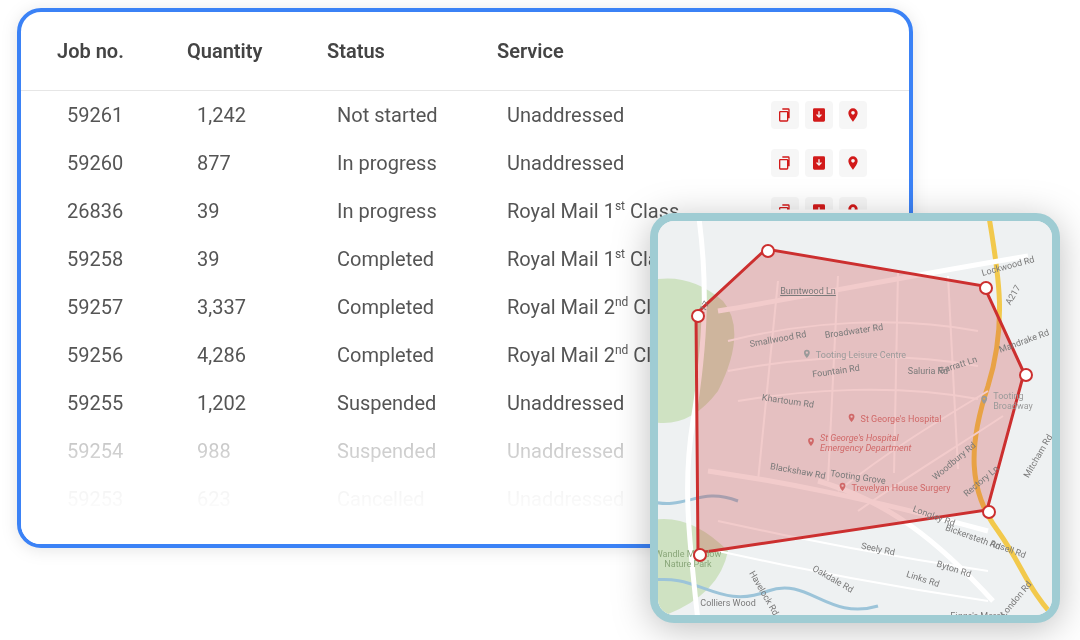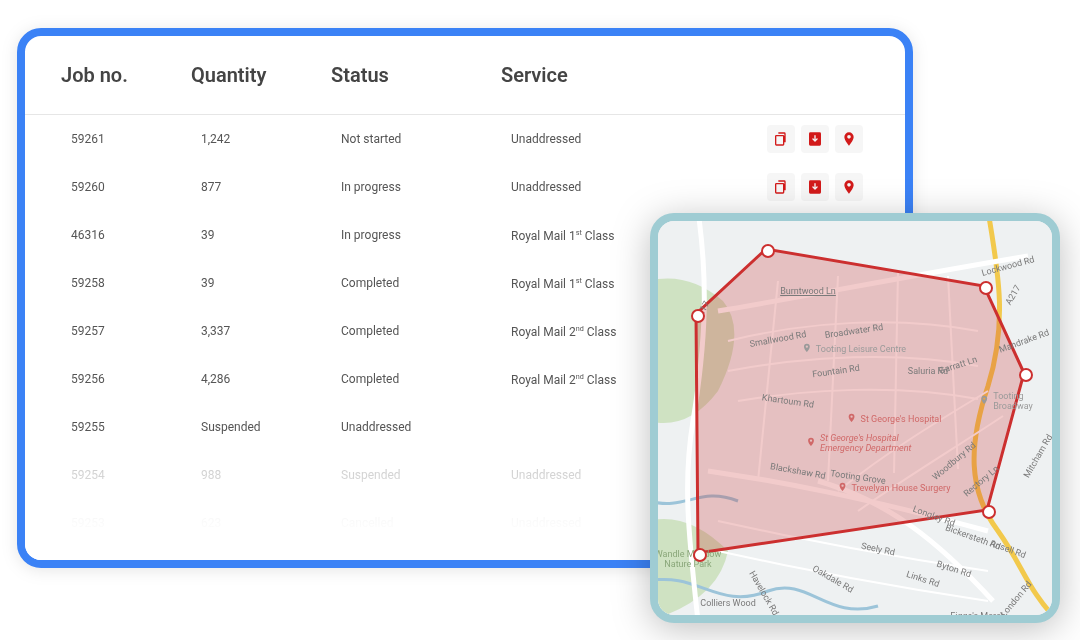--- a/index.html
+++ b/index.html
@@ -20,13 +20,12 @@
     top: 8px;
     width: 896px;
     height: 540px;
-    border: 8px solid #3b82f6;
+    border: 4px solid #3b82f6;
     border-radius: 24px;
     background: #fff;
     box-sizing: border-box;
     overflow: hidden;
     filter: drop-shadow(0 2px 8px rgba(0,0,0,0.1));
-    margin-top: 20px;
   }
   .table-card::after { 
     content: "";

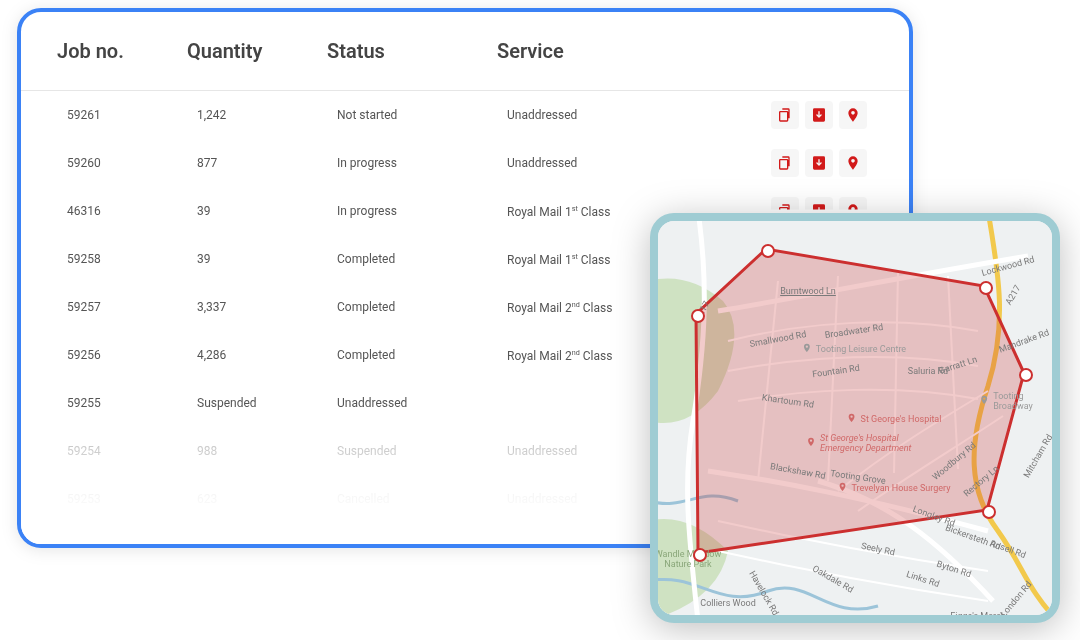--- a/index.html
+++ b/index.html
@@ -50,7 +50,7 @@
   }
   .tbl-row {
     height: 48px;
-    font-size: 12px;
+    font-size: 20px;
     color: #555;
     padding-left: 46px;
   }

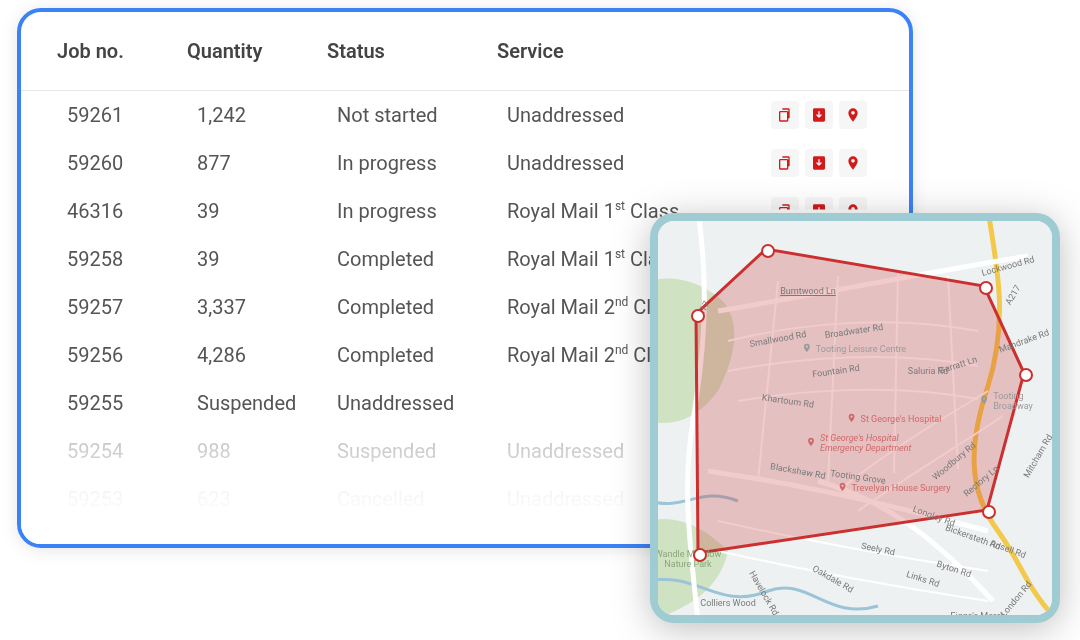--- a/index.html
+++ b/index.html
@@ -187,7 +187,7 @@
         </div>
       </div>
       <div class="tbl-row">
-        <div>46316</div>
+        <div>26836</div>
         <div>39</div>
         <div>In progress</div>
         <div>Royal Mail 1<sup class="ord">st</sup> Class</div>

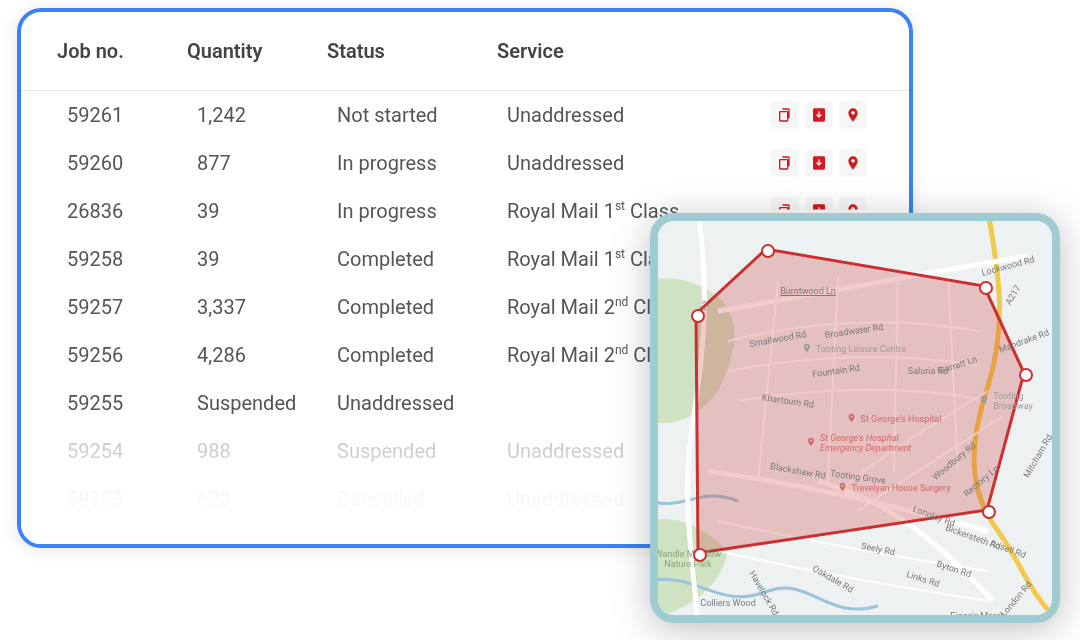--- a/index.html
+++ b/index.html
@@ -314,7 +314,7 @@
       <div class="map-label" style="left: 358px; top: 378px; transform: translate(-50%, -50%) rotate(-50deg);">London Rd</div>
       <div class="map-label" style="left: 70px; top: 382px; transform: translate(-50%, -50%) rotate(0deg);">Colliers Wood</div>
       <div class="map-label" style="left: 320px; top: 395px; transform: translate(-50%, -50%) rotate(0deg);">Figge's Marsh</div>
-      <div class="map-poi" style="left: 196px; top: 128px; justify-content: flex-end;">
+      <div class="map-poi" style="left: 196px; top: 134px; justify-content: flex-end;">
         <span>
   <svg viewBox="0 0 24 24">
             <path d="M12 2a7 7 0 0 0-7 7c0 5 7 13 7 13s7-8 7-13a7 7 0 0 0-7-7zm0 9.5A2.5 2.5 0 1 1 12 6a2.5 2.5 0 0 1 0 5.5z"></path>

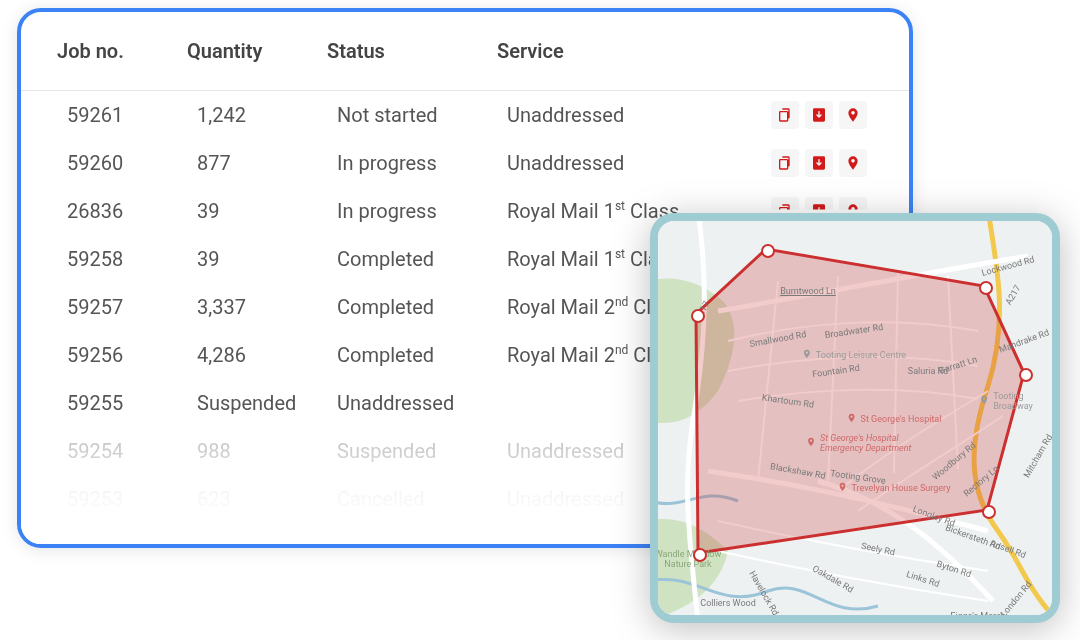--- a/index.html
+++ b/index.html
@@ -234,6 +234,7 @@
       </div>
       <div class="tbl-row">
         <div>59255</div>
+        <div>1,202</div>
         <div>Suspended</div>
         <div>Unaddressed</div>
         <div></div>

